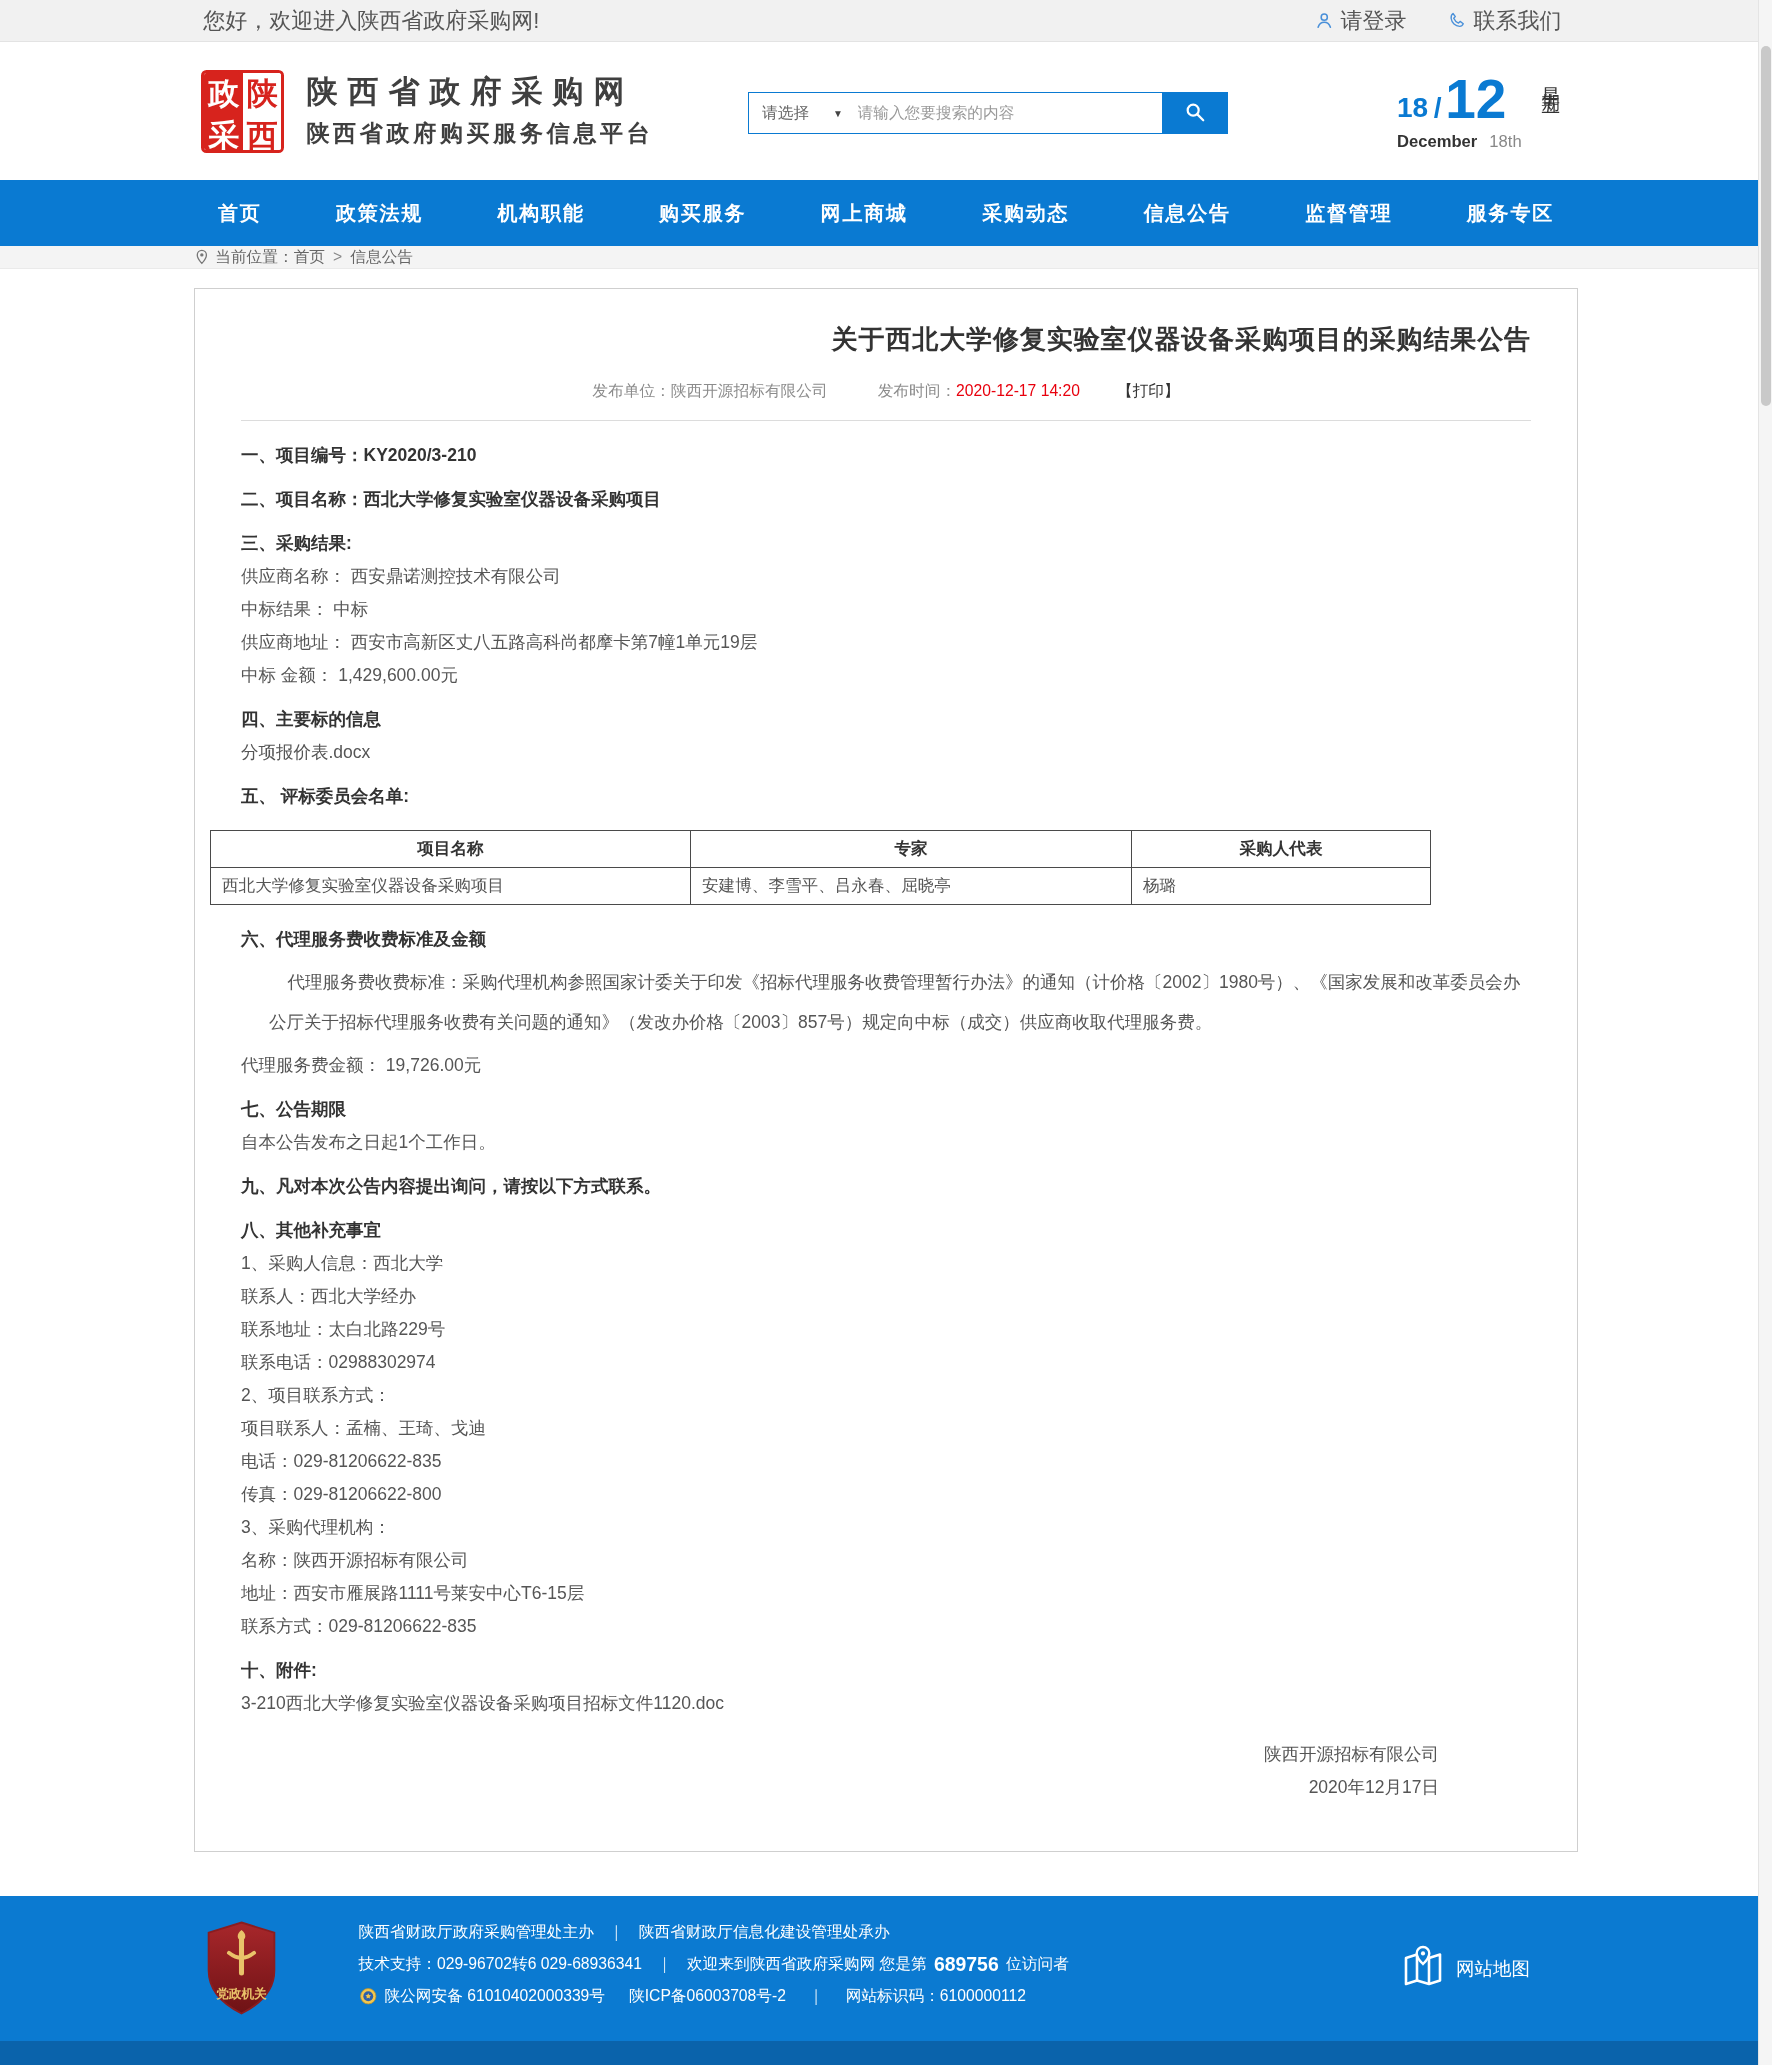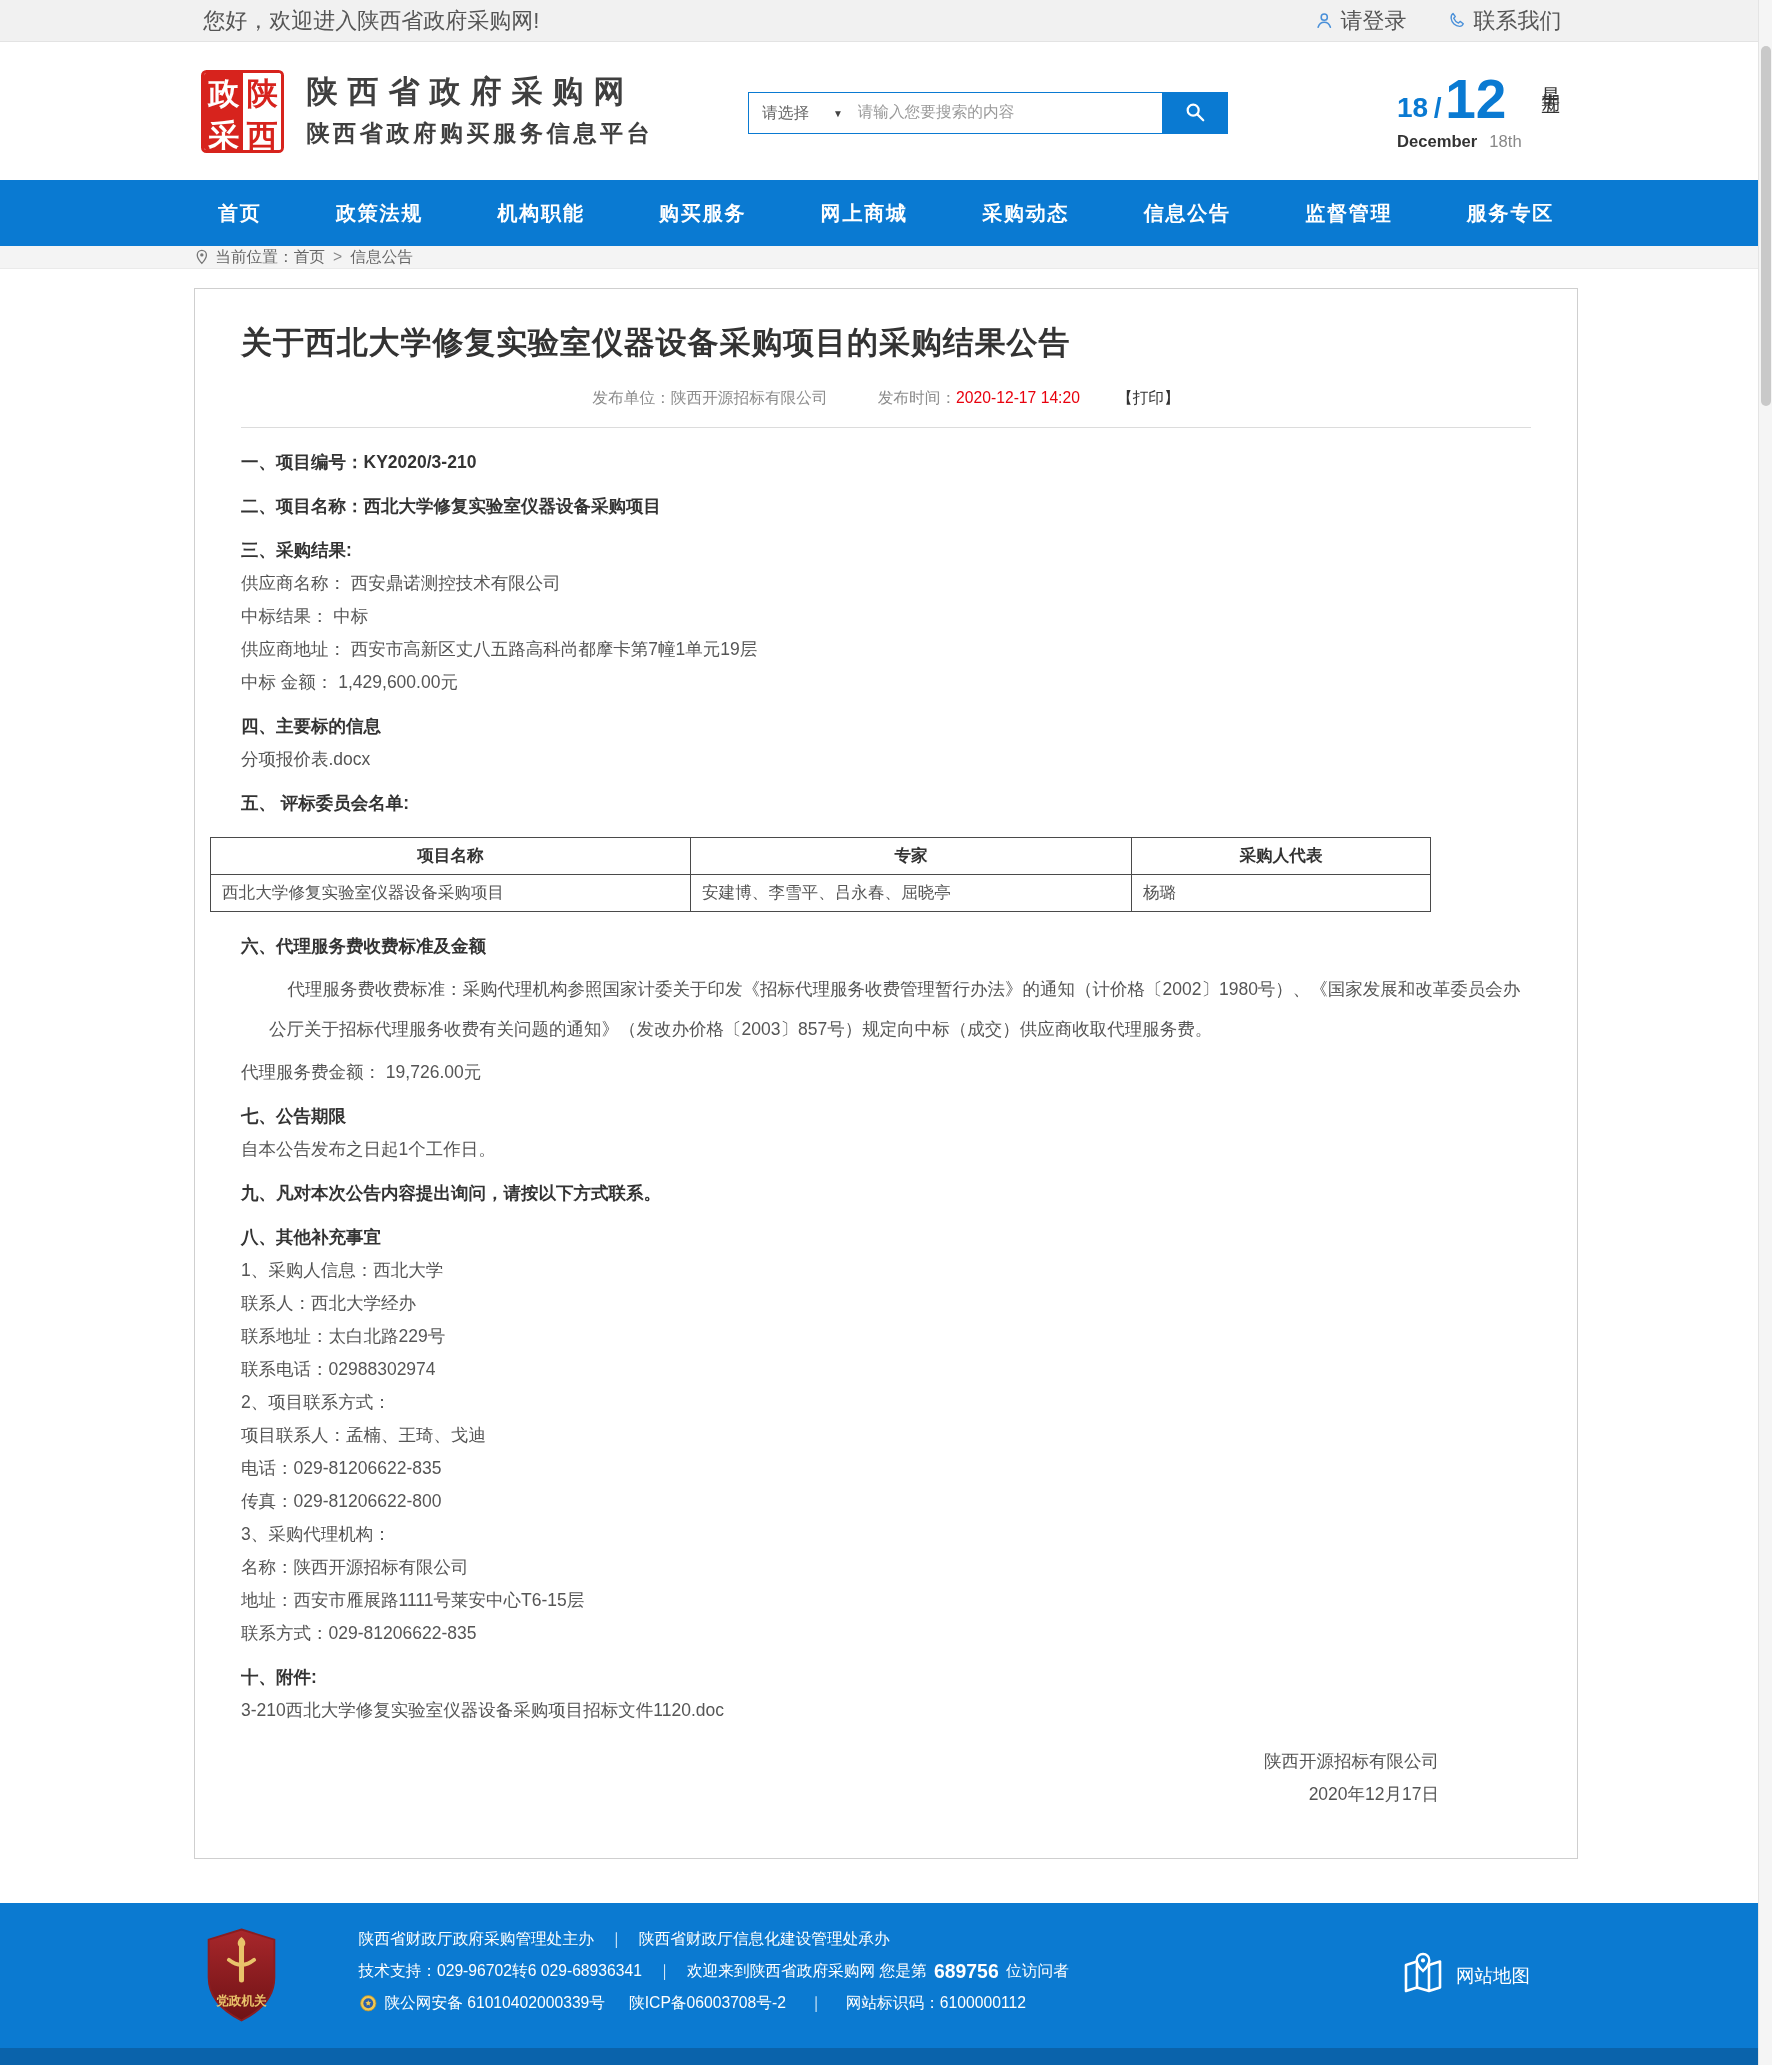--- a/index.html
+++ b/index.html
@@ -42,7 +42,7 @@
                    padding: 0 9.2px 0 13px; font-size: 15.7px; color: #666; cursor: pointer; }
   .search-select .arr { font-size: 10px; color: #444; }
   .search-input { flex: 1; border: none; outline: none; font-size: 15.7px; color: #333;
-                  font-family: Liberation Mono, monospace; padding-left: 5.5px; }
+                  font-family: Liberation Serif, serif; padding-left: 5.5px; }
   .search-input::placeholder { color: #9a9a9a; }
   .search-btn { width: 65px; background: #0a7ad2; border: none; cursor: pointer;
                 display: flex; align-items: center; justify-content: center; }

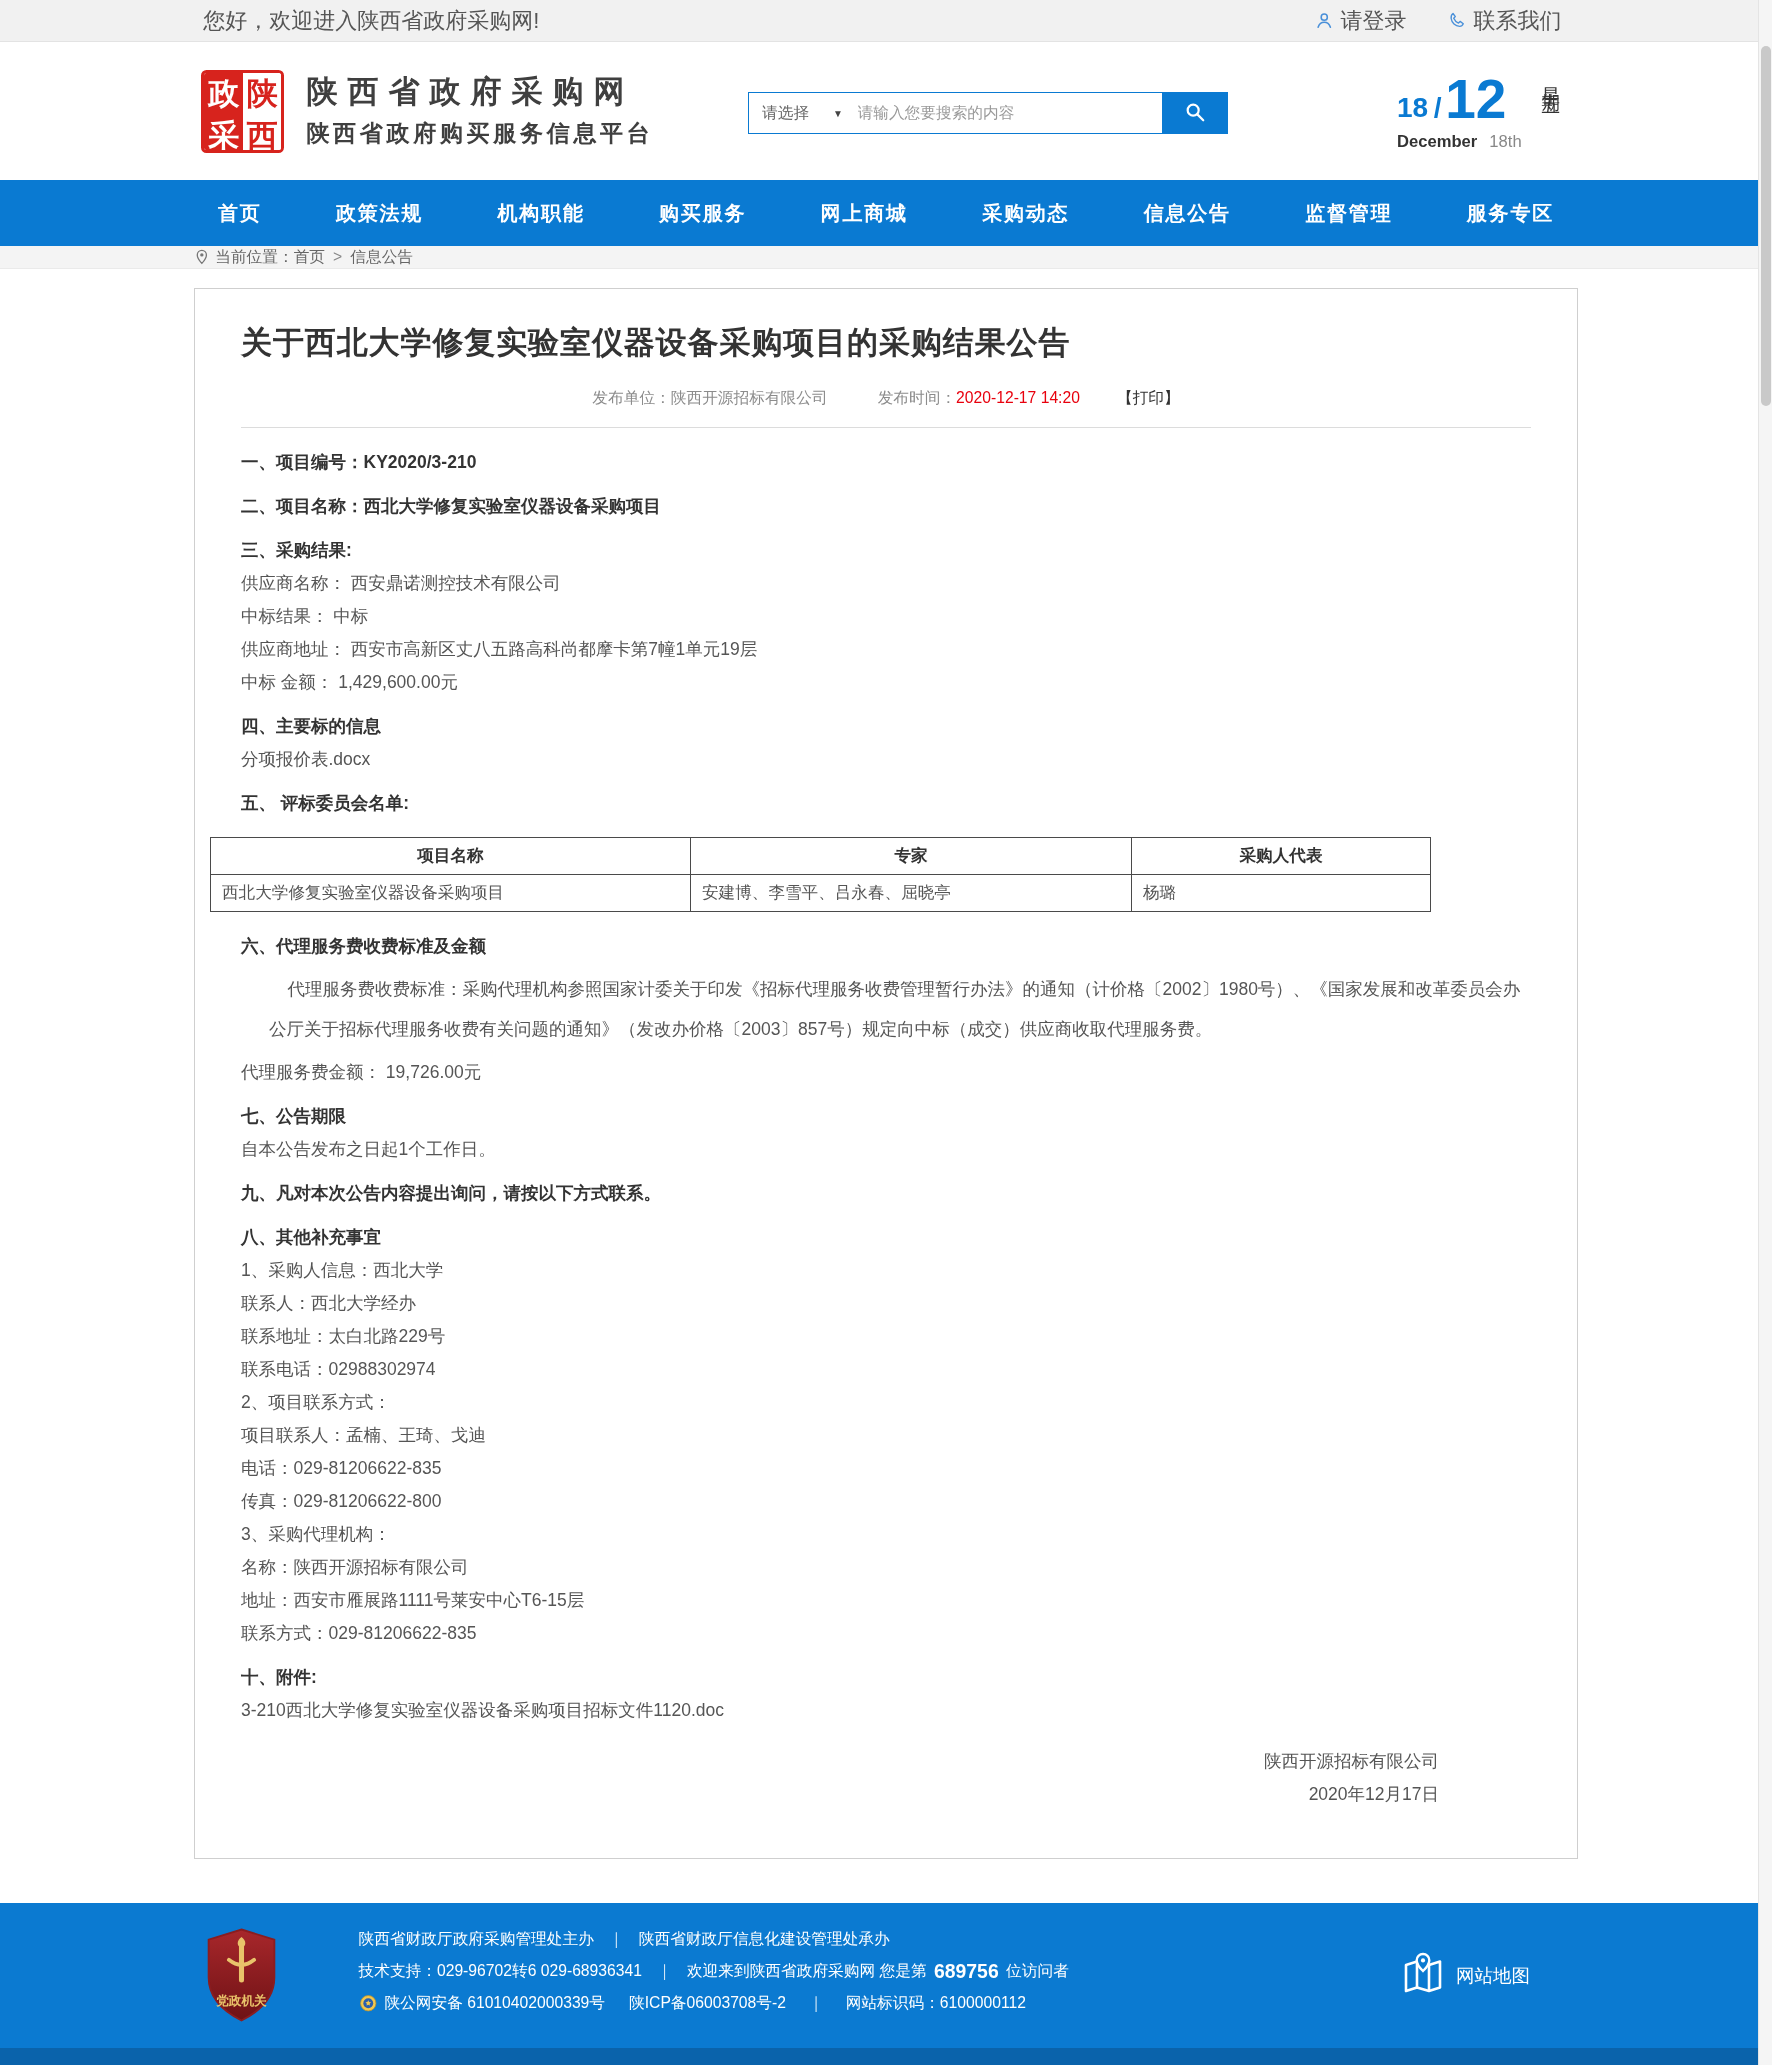--- a/index.html
+++ b/index.html
@@ -72,7 +72,7 @@
   
   .main-wrap { padding-top: 18.5px; }
   .card { background: #fff; border: 0.9px solid #cfcfcf; padding: 33px 46px 54px 46px; min-height: 1495px; }
-  .article-title { text-align: left; font-size: 31px; font-weight: bold; color: #333; letter-spacing: 0.9px; }
+  .article-title { text-align: right; font-size: 26px; font-weight: bold; color: #333; letter-spacing: 0.9px; }
   .article-meta { margin-top: 24px; text-align: center; font-size: 15.7px; color: #8c8c8c;
                   display: flex; justify-content: center; align-items: center; gap: 13px; }
   .meta-group { display: flex; align-items: center; }

